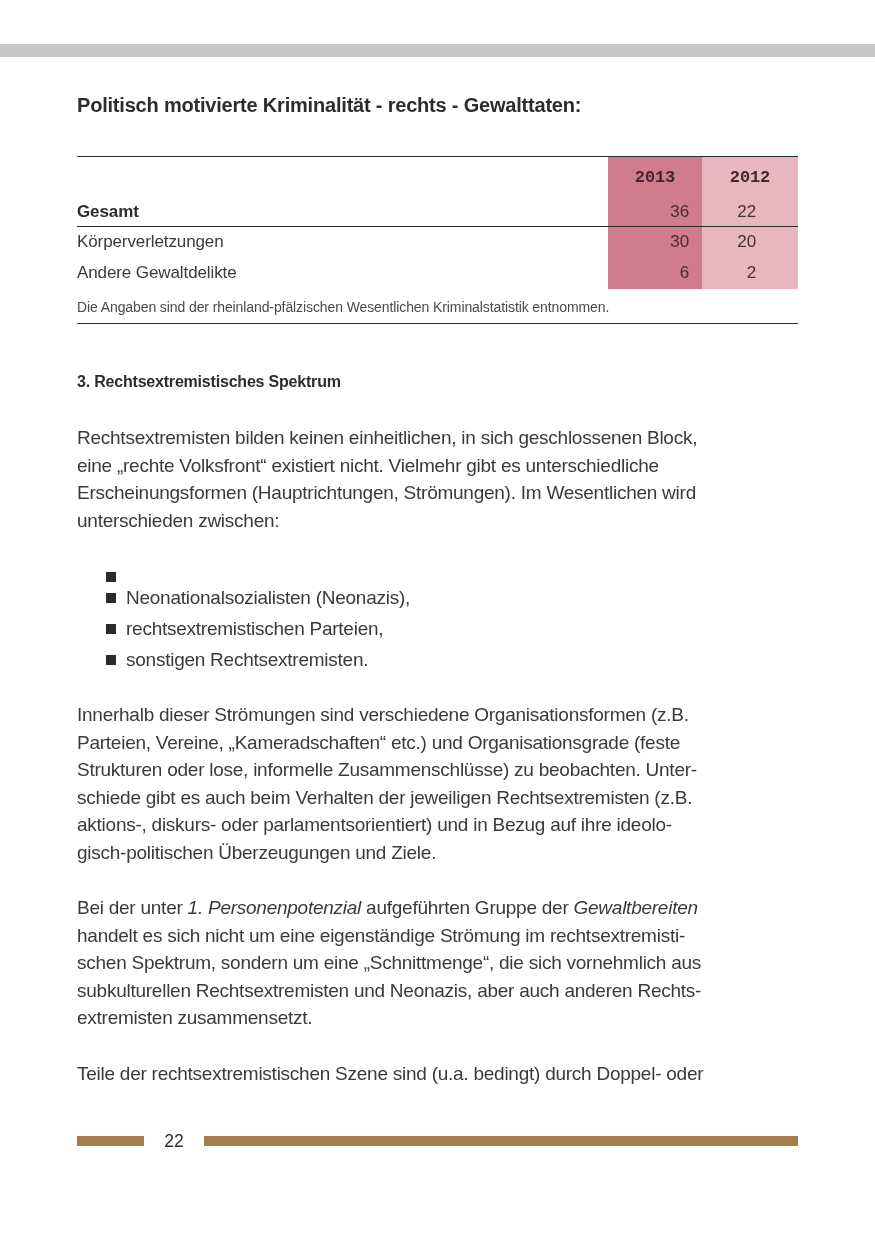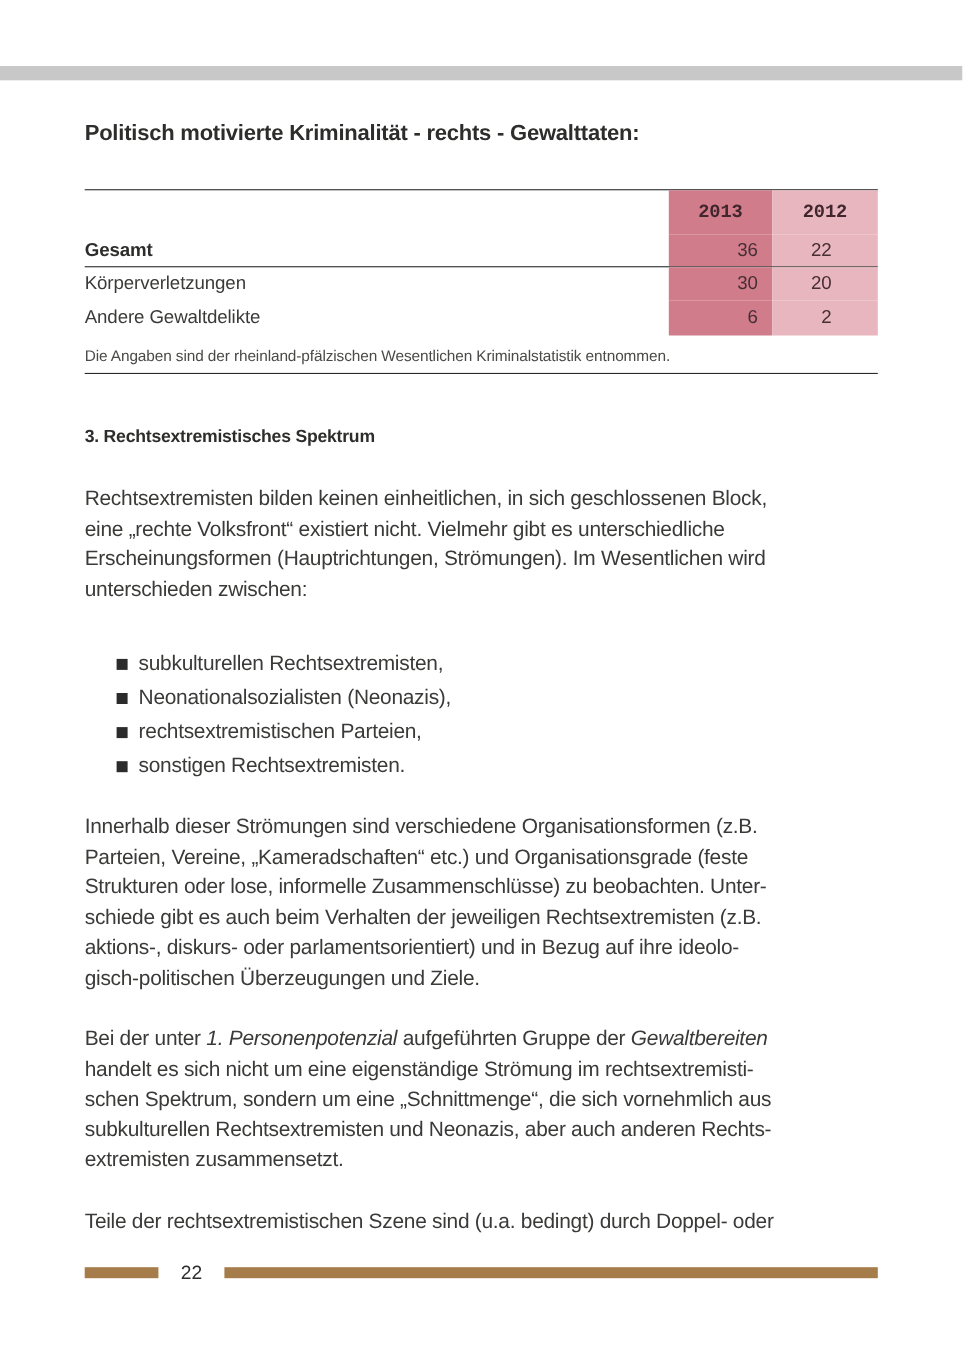--- a/index.html
+++ b/index.html
@@ -29,7 +29,6 @@
     font-weight: bold;
     color: #2d2d2c;
     letter-spacing: -0.2px;
-    margin-top: 16px;
   }
 
   

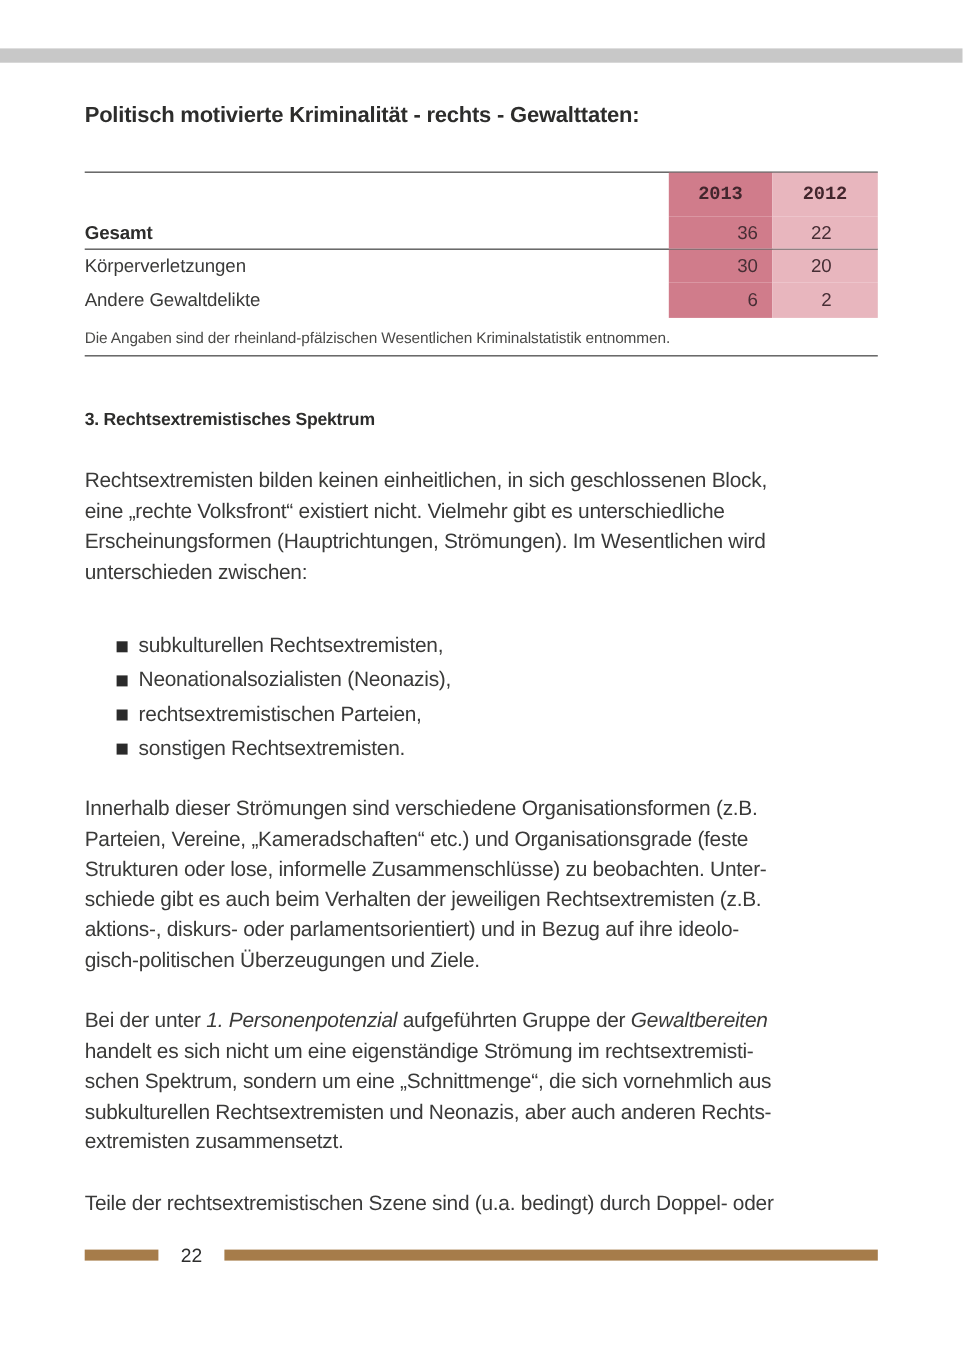--- a/index.html
+++ b/index.html
@@ -179,7 +179,6 @@
     <ul class="bullet-list">
       <li>
         <span class="bullet-marker"></span>
-        <span>subkulturellen Rechtsextremisten,</span>
       </li>
       <li>
         <span class="bullet-marker"></span>

